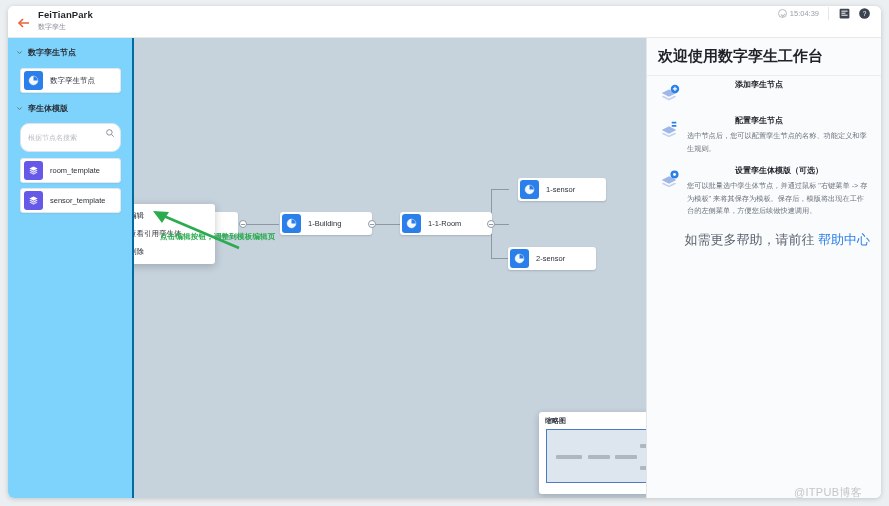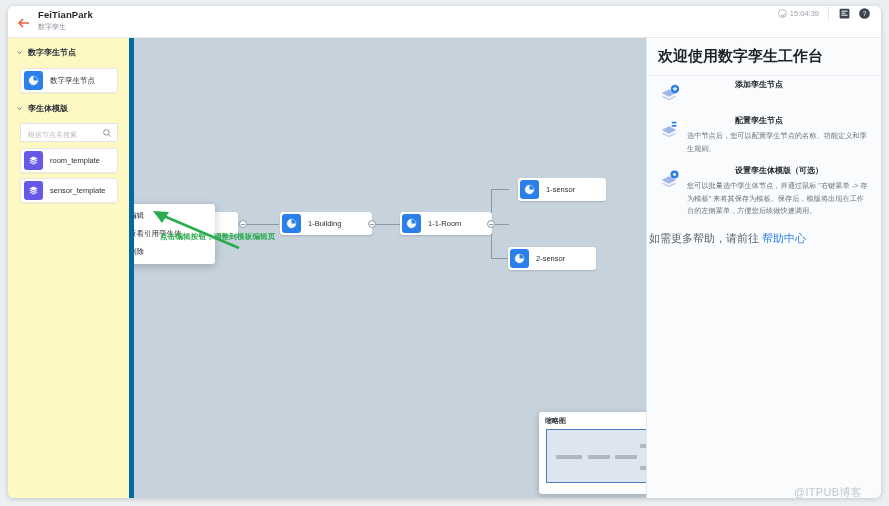--- a/index.html
+++ b/index.html
@@ -72,8 +72,8 @@
   
   .sidebar {
     width: 126px; flex: 0 0 126px;
-    background: #fef9c3;
-    border-right: 5px solid #0369a1;
+    background: #7dd3fc;
+    border-right: 2px solid #0369a1;
     padding-top: 4px;
     position: relative;
   }

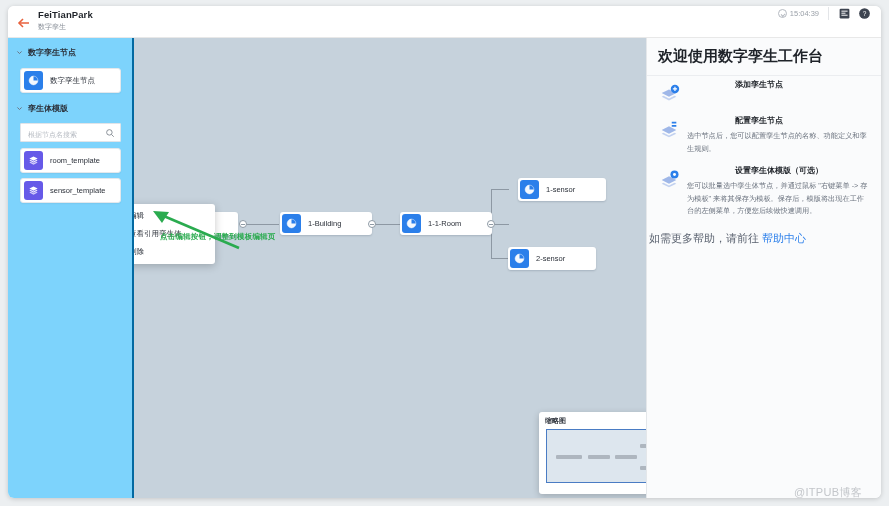--- a/index.html
+++ b/index.html
@@ -111,11 +111,10 @@
   .search-box {
     position: relative;
     margin: 4px 11px 6px 12px;
-    height: 19px;
+    height: 29px;
     background: #fff;
     border: 1px solid #e0e4e9;
-    border-radius: 1px;
-    font-family: Liberation Mono, monospace;
+    border-radius: 9px;
   }
   .search-box input {
     width: 100%; height: 100%;

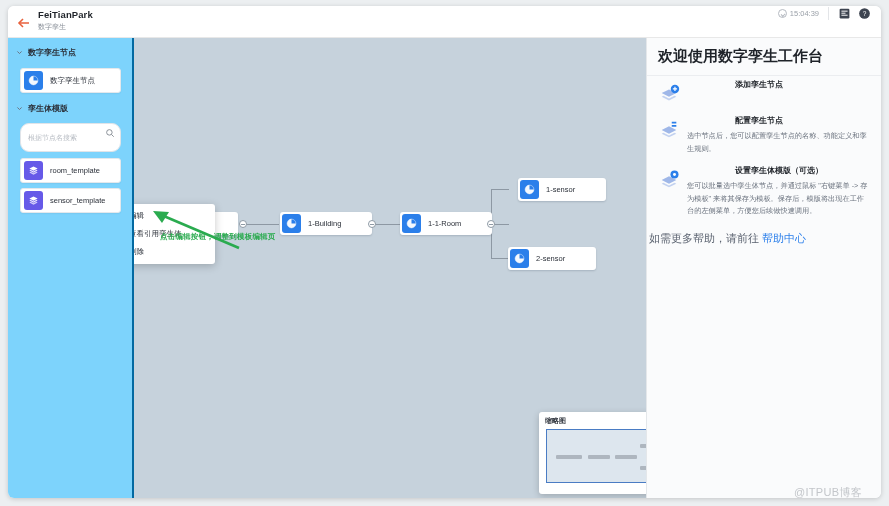--- a/index.html
+++ b/index.html
@@ -250,7 +250,7 @@
     font-size: 7.2px; color: #6a727e; line-height: 12.5px;
   }
   .rp-foot {
-    padding: 6px 2px; font-size: 11px; color: #5b6370;
+    padding: 6px 11px; font-size: 13px; color: #5b6370; text-align: right;
   }
   .rp-link { color: #2b7fea; cursor: pointer; }
 

